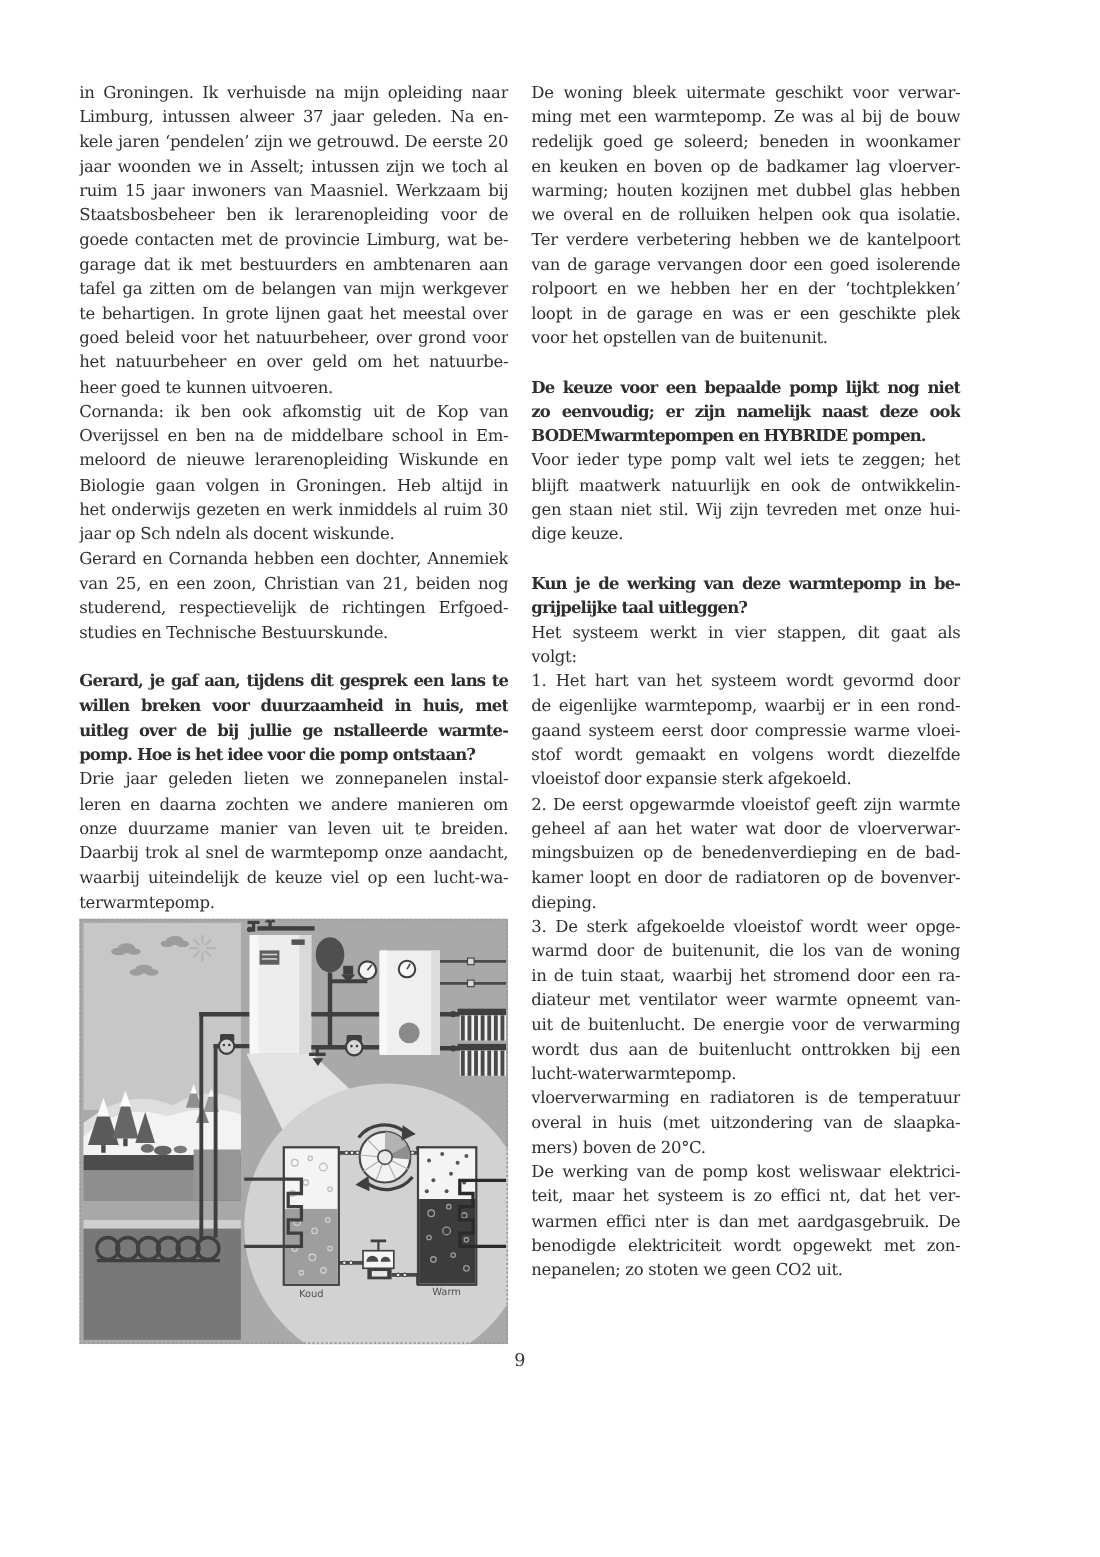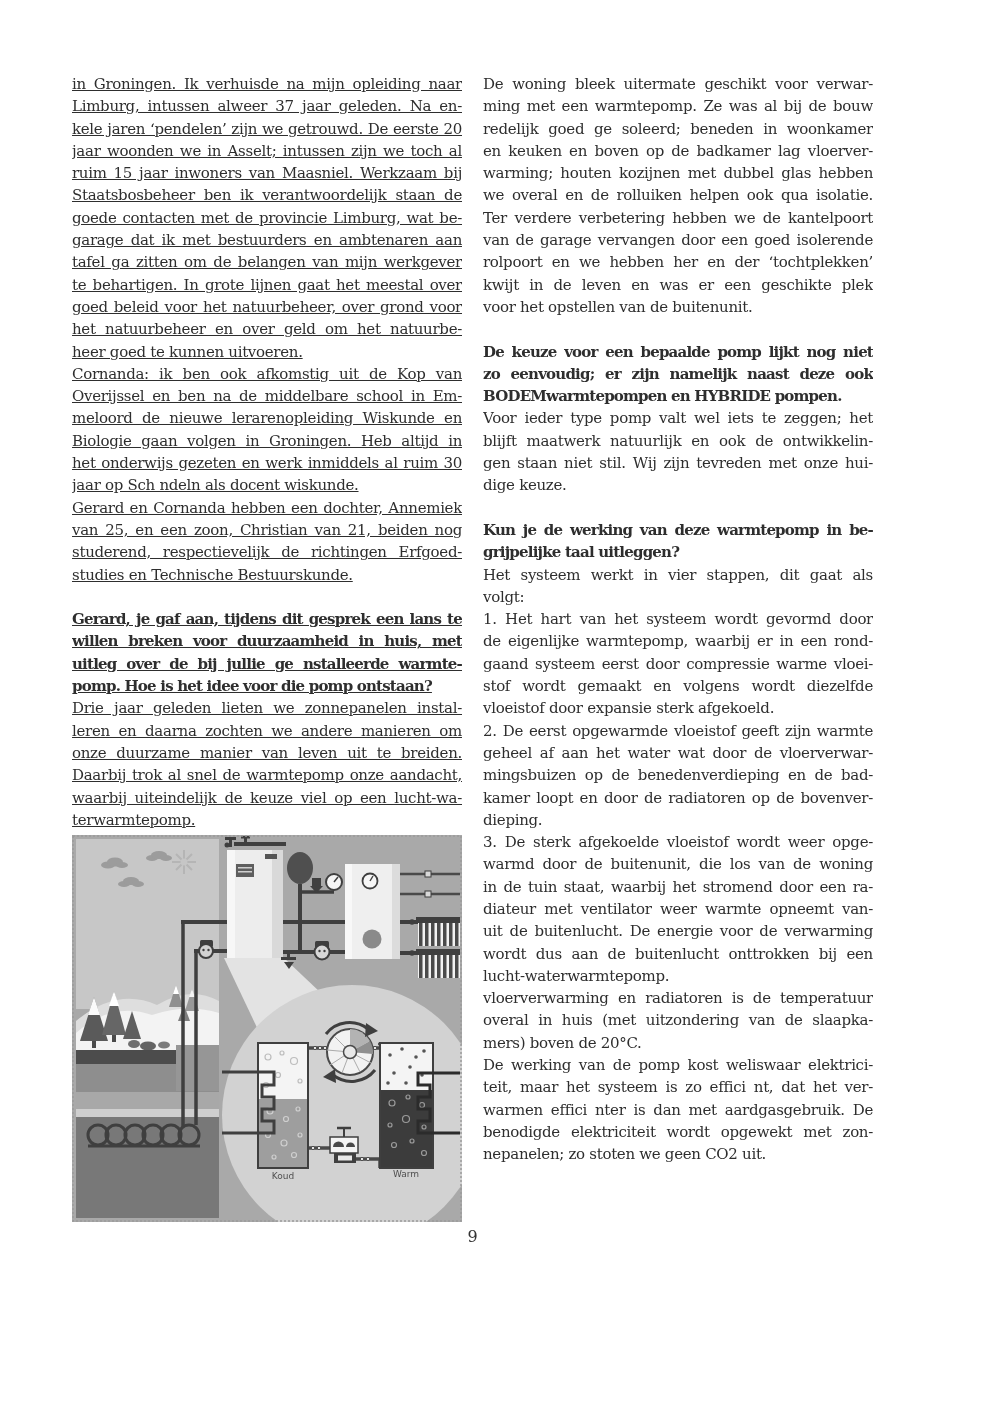--- a/index.html
+++ b/index.html
@@ -8,7 +8,7 @@
     font-family:"DejaVu Serif", serif;color:#2e2e2e;overflow:hidden;
   }
   .col{position:absolute;top:73px;width:390px;font-size:15px;letter-spacing:-0.3px;line-height:22.3px;}
-  .col-left{left:72px;text-decoration:underline;}
+  .col-left{left:72px;}
   .col-right{left:483px;}
   .block{margin:0;}
   .line{height:22.3px;overflow:hidden;white-space:nowrap;text-align:justify;text-align-last:justify;}

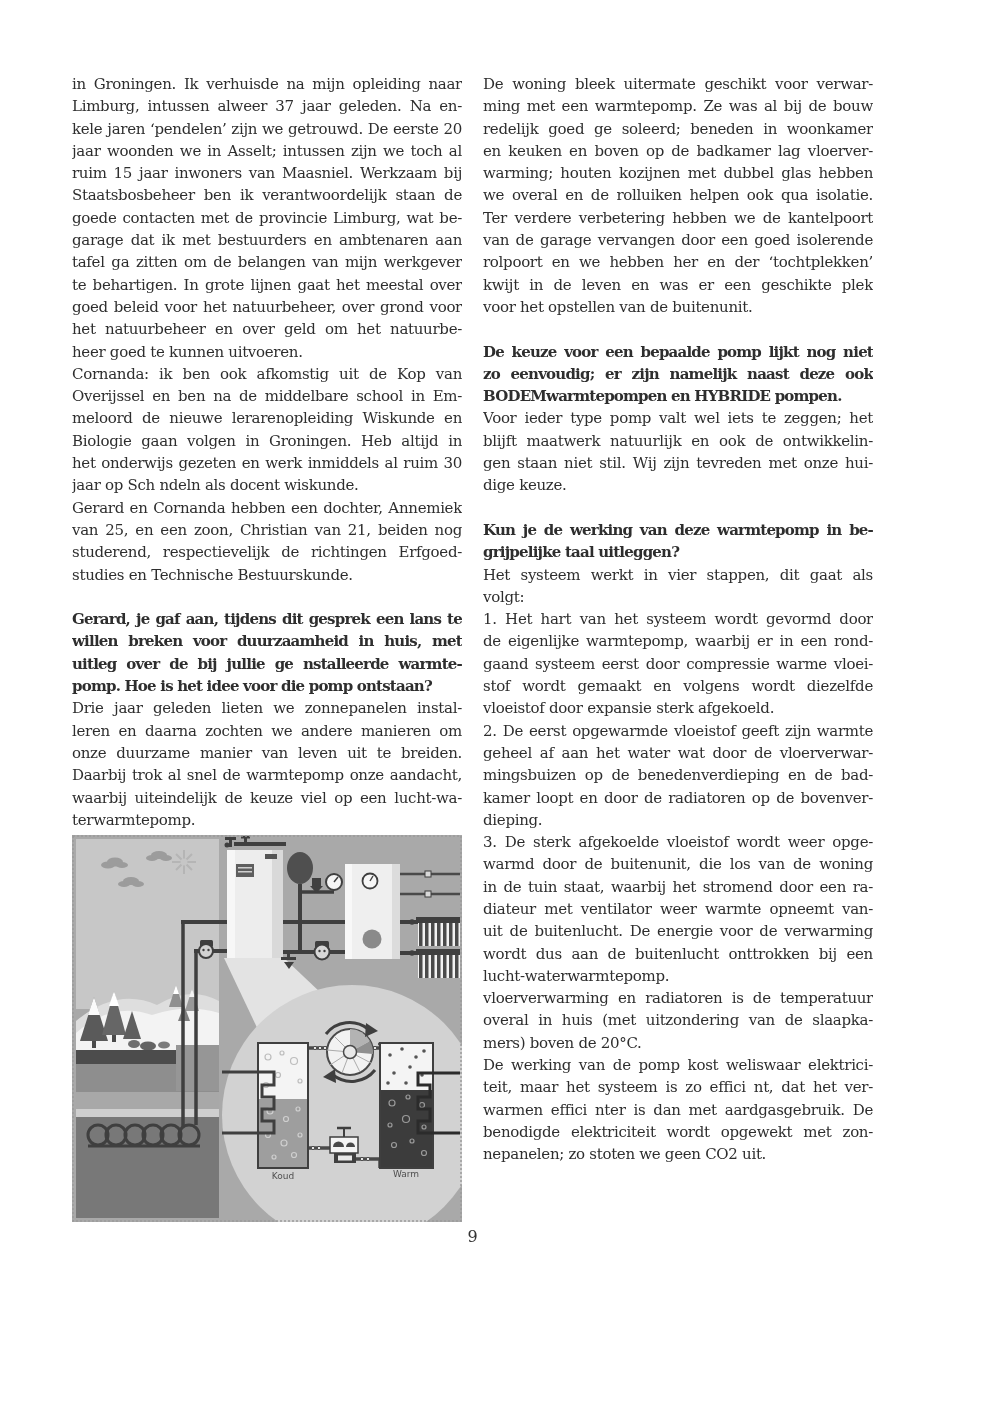--- a/index.html
+++ b/index.html
@@ -29,7 +29,7 @@
       <div class="line">kele jaren ‘pendelen’ zijn we getrouwd. De eerste 20</div>
       <div class="line">jaar woonden we in Asselt; intussen zijn we toch al</div>
       <div class="line">ruim 15 jaar inwoners van Maasniel. Werkzaam bij</div>
-      <div class="line">Staatsbosbeheer ben ik verantwoordelijk staan de</div>
+      <div class="line">Staatsbosbeheer ben ik lerarenopleiding voor de</div>
       <div class="line">goede contacten met de provincie Limburg, wat be-</div>
       <div class="line">garage dat ik met bestuurders en ambtenaren aan</div>
       <div class="line">tafel ga zitten om de belangen van mijn werkgever</div>

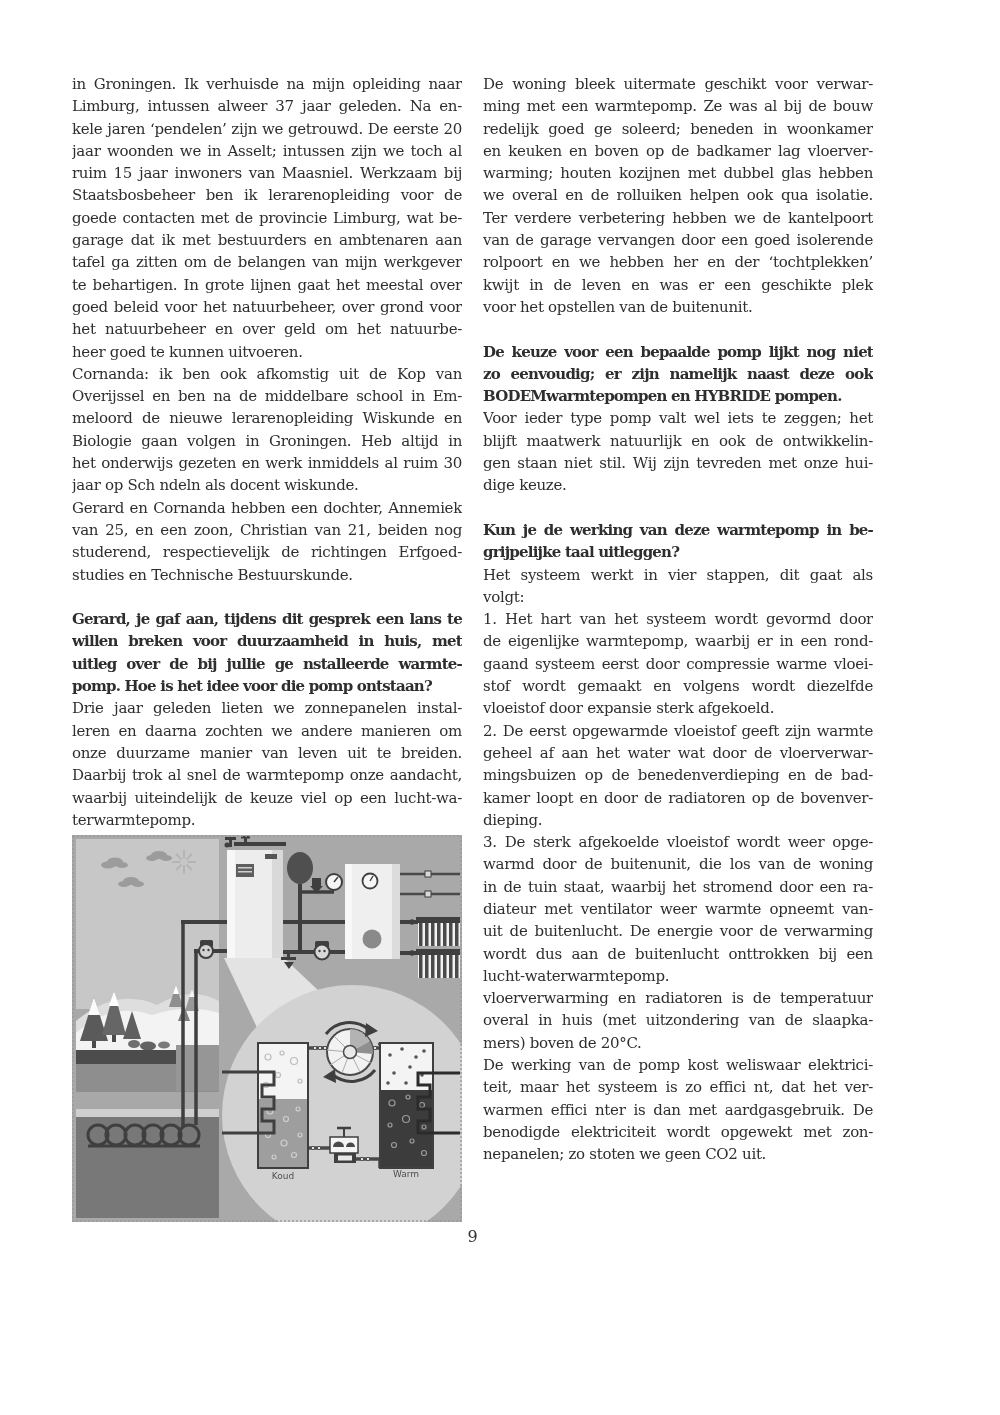--- a/index.html
+++ b/index.html
@@ -79,7 +79,7 @@
       <div class="line">Ter verdere verbetering hebben we de kantelpoort</div>
       <div class="line">van de garage vervangen door een goed isolerende</div>
       <div class="line">rolpoort en we hebben her en der ‘tochtplekken’</div>
-      <div class="line">kwijt in de leven en was er een geschikte plek</div>
+      <div class="line">loopt in de garage en was er een geschikte plek</div>
       <div class="line last">voor het opstellen van de buitenunit.</div>
     </div>
     <div class="block spacer"></div>

